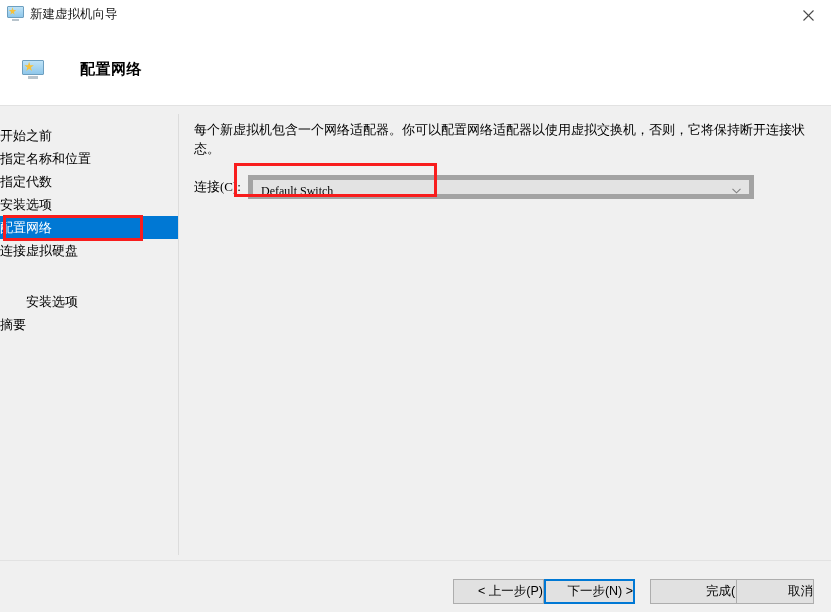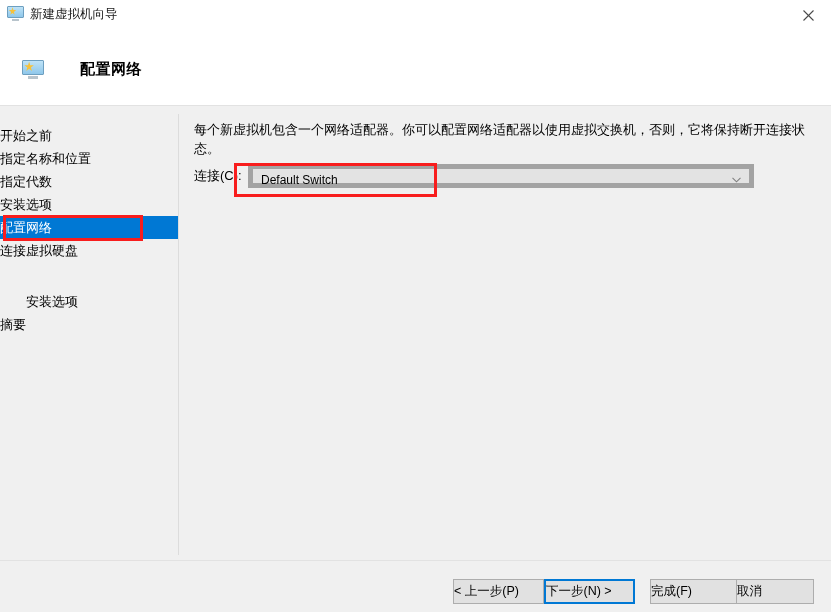--- a/index.html
+++ b/index.html
@@ -155,6 +155,7 @@
     position: absolute;
     left: 194px; top: 14px;
     width: 620px;
+    font-family: Liberation Serif, serif;
   }
   .description {
     font-size: 13px;

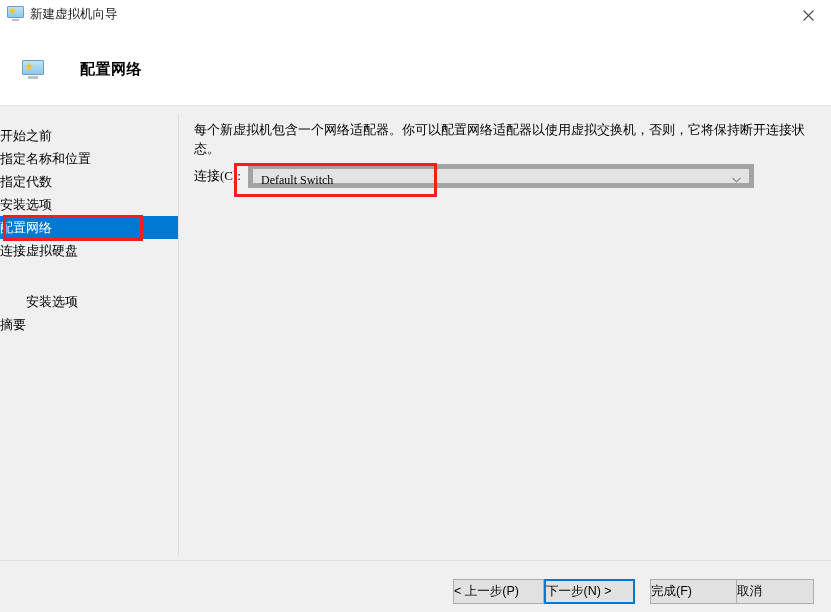--- a/index.html
+++ b/index.html
@@ -165,7 +165,7 @@
   }
   .field-row {
     position: relative;
-    margin-top: 6px;
+    margin-top: 17px;
     height: 16px;
   }
   .field-label {

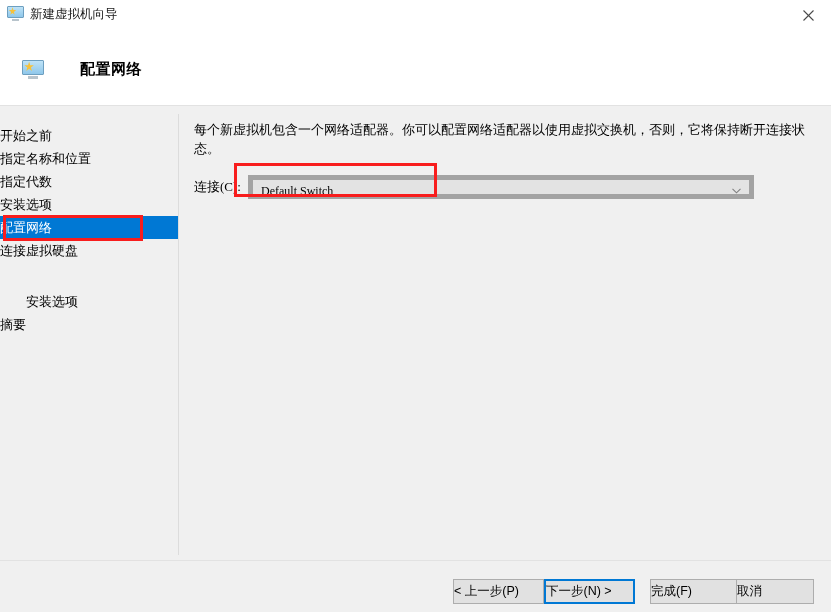--- a/index.html
+++ b/index.html
@@ -236,7 +236,7 @@
     font-family: "Liberation Sans", "DejaVu Sans", sans-serif;
     font-size: 12.5px;
     color: #000000;
-    text-align: left;
+    text-align: right;
     line-height: 23px;
     white-space: nowrap;
     cursor: default;

